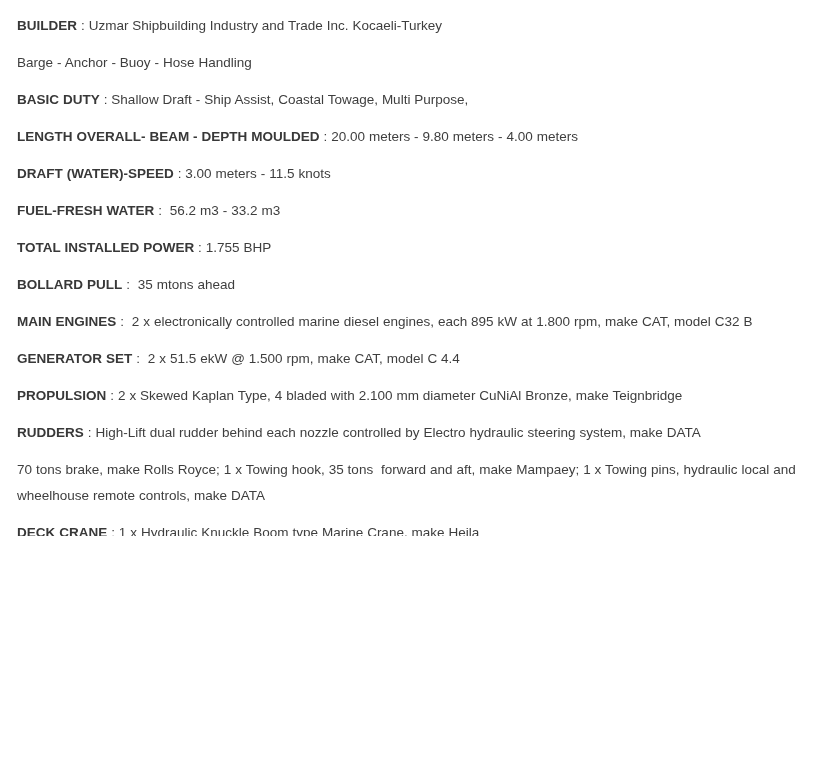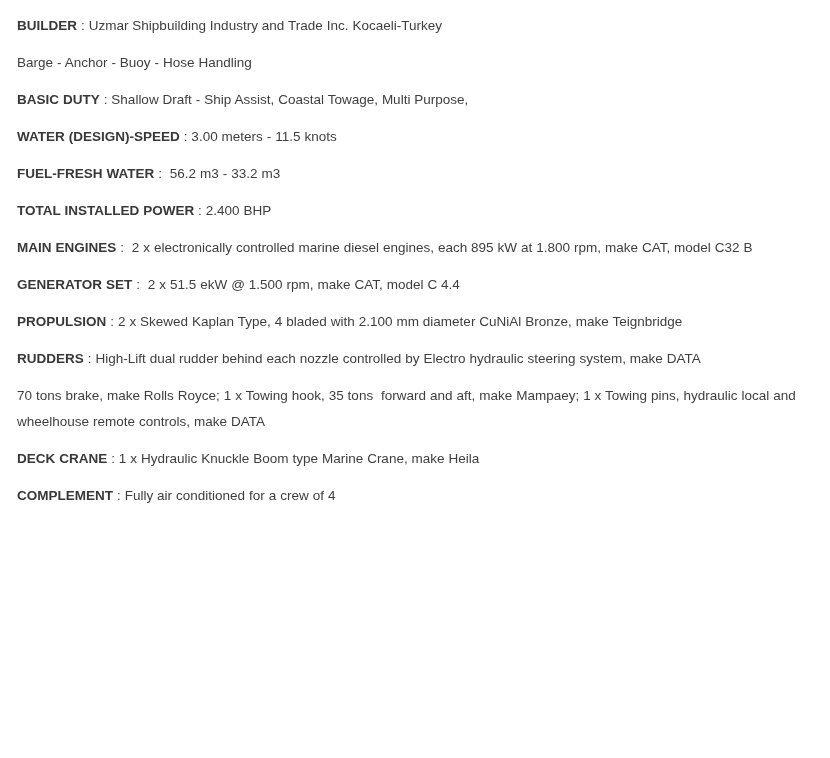--- a/index.html
+++ b/index.html
@@ -42,6 +42,7 @@
 
 
 
+  <p class="spec-row"><b>LENGTH OVERALL- BEAM - DEPTH MOULDED</b><span> : 20.00 meters - 9.80 meters - 4.00 meters</span></p>
 
   <p class="spec-row"><b>WATER (DESIGN)-SPEED</b><span> : 3.00 meters - 11.5 knots</span></p>
 

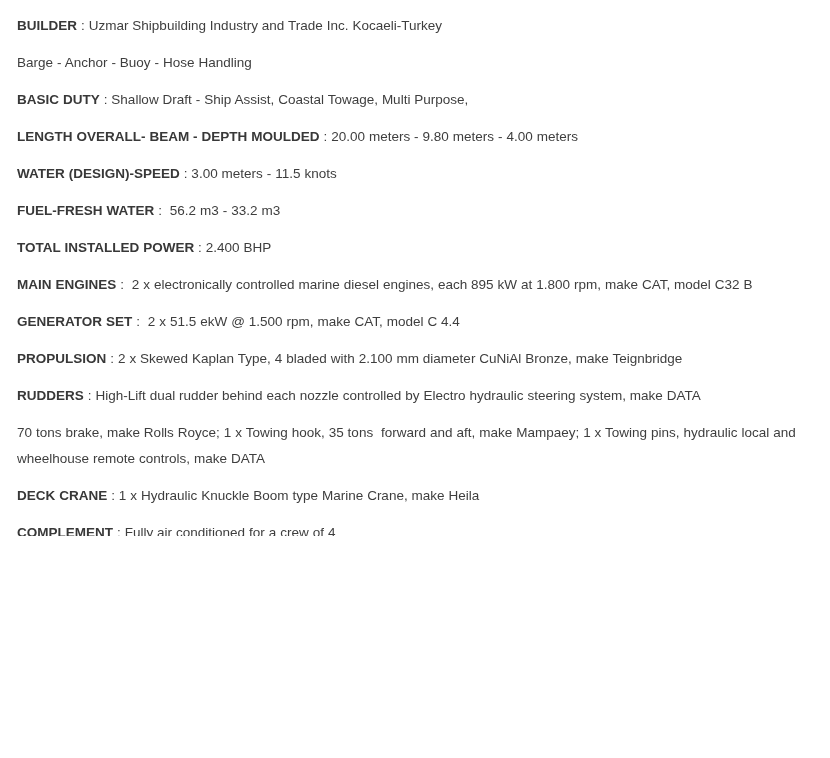--- a/index.html
+++ b/index.html
@@ -44,7 +44,7 @@
 
   <p class="spec-row"><b>LENGTH OVERALL- BEAM - DEPTH MOULDED</b><span> : 20.00 meters - 9.80 meters - 4.00 meters</span></p>
 
-  <p class="spec-row"><b>WATER (DESIGN)-SPEED</b><span> : 3.00 meters - 11.5 knots</span></p>
+  <p class="spec-row"><b>DRAFT (WATER)-SPEED</b><span> : 3.00 meters - 11.5 knots</span></p>
 
   <p class="spec-row"><b>FUEL-FRESH WATER</b><span> :  56.2 m3 - 33.2 m3</span></p>
 

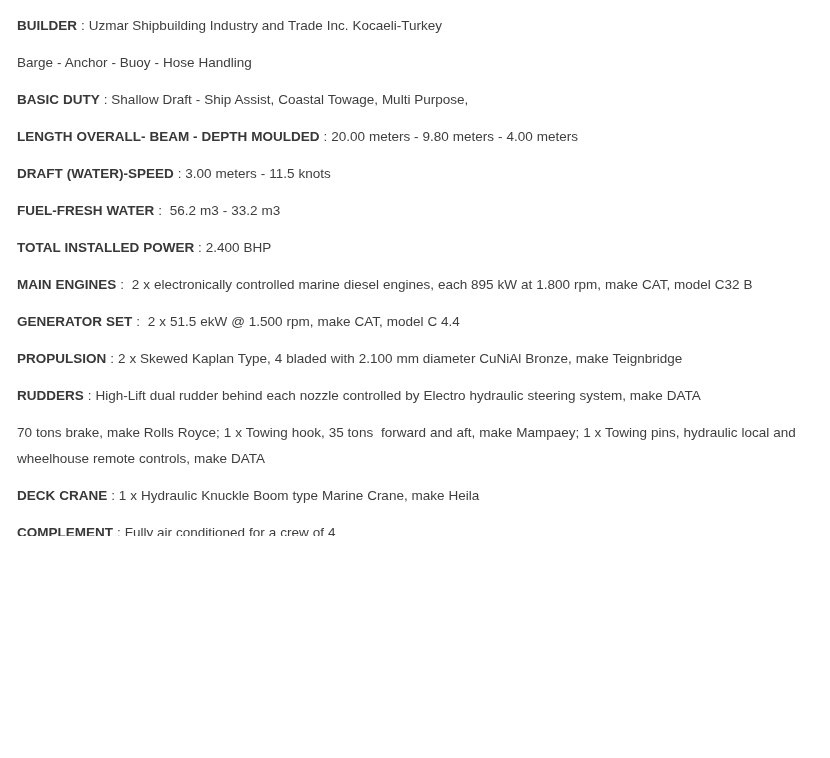--- a/index.html
+++ b/index.html
@@ -48,7 +48,7 @@
 
   <p class="spec-row"><b>FUEL-FRESH WATER</b><span> :  56.2 m3 - 33.2 m3</span></p>
 
-  <p class="spec-row"><b>TOTAL INSTALLED POWER</b><span> : 2.400 BHP</span></p>
+  <p class="spec-row"><b>TOTAL INSTALLED POWER</b><span> : 1.755 BHP</span></p>
 
 
   <p class="spec-row"><b>MAIN ENGINES</b><span> :  2 x electronically controlled marine diesel engines, each 895 kW at 1.800 rpm, make CAT, model C32 B</span></p>

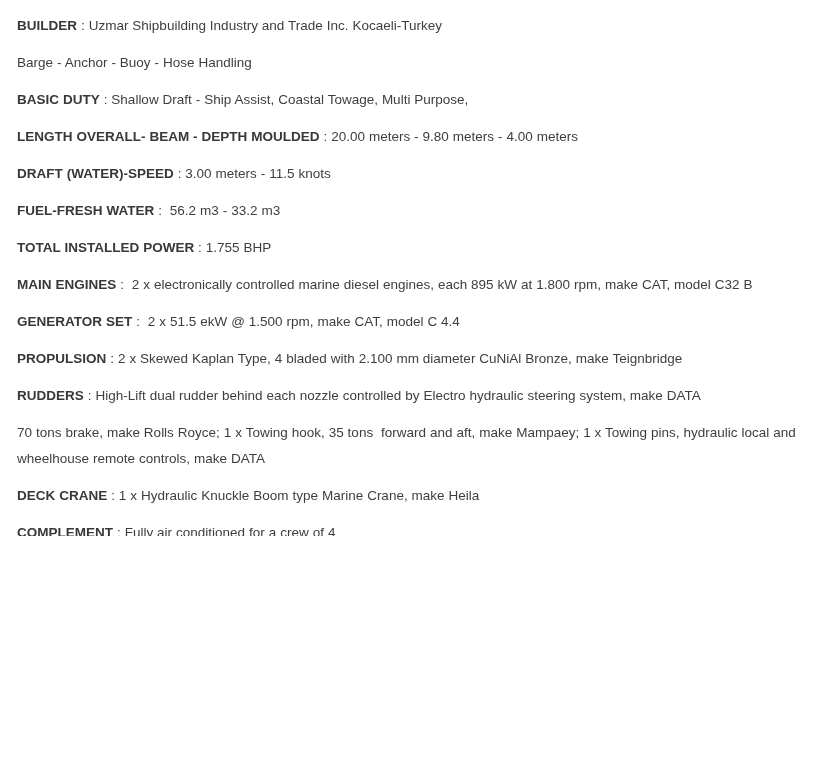--- a/index.html
+++ b/index.html
@@ -50,6 +50,7 @@
 
   <p class="spec-row"><b>TOTAL INSTALLED POWER</b><span> : 1.755 BHP</span></p>
 
+  <p class="spec-row"><b>BOLLARD PULL</b><span> :  35 mtons ahead</span></p>
 
   <p class="spec-row"><b>MAIN ENGINES</b><span> :  2 x electronically controlled marine diesel engines, each 895 kW at 1.800 rpm, make CAT, model C32 B</span></p>
 

